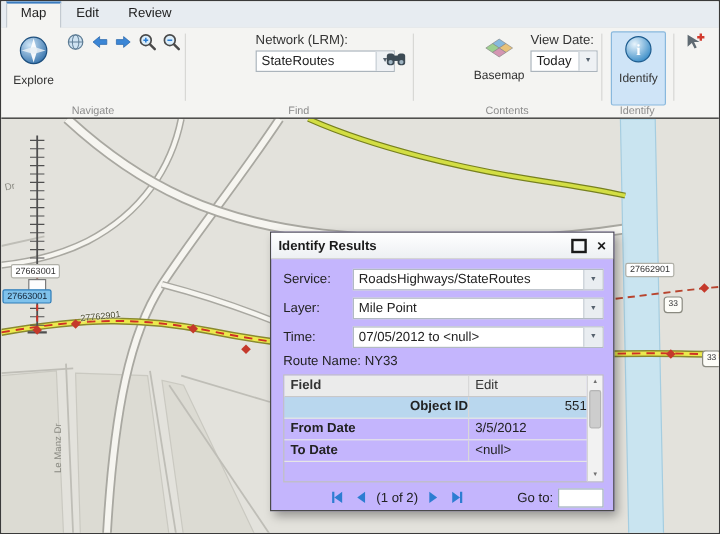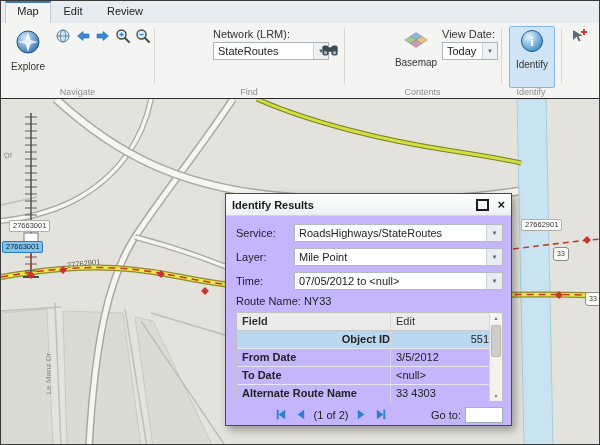--- a/index.html
+++ b/index.html
@@ -336,10 +336,6 @@
           <span class="tcell-f">To Date</span>
           <span class="tcell-v">&lt;null&gt;</span>
         </div>
-        <div class="trow" style="border-bottom:none;">
-          <span class="tcell-f">Alternate Route Name</span>
-          <span class="tcell-v">33 4303</span>
-        </div>
       </div>
       <div class="scrollbar">
         <span class="scroll-arrow" style="top:2px;">▲</span>

